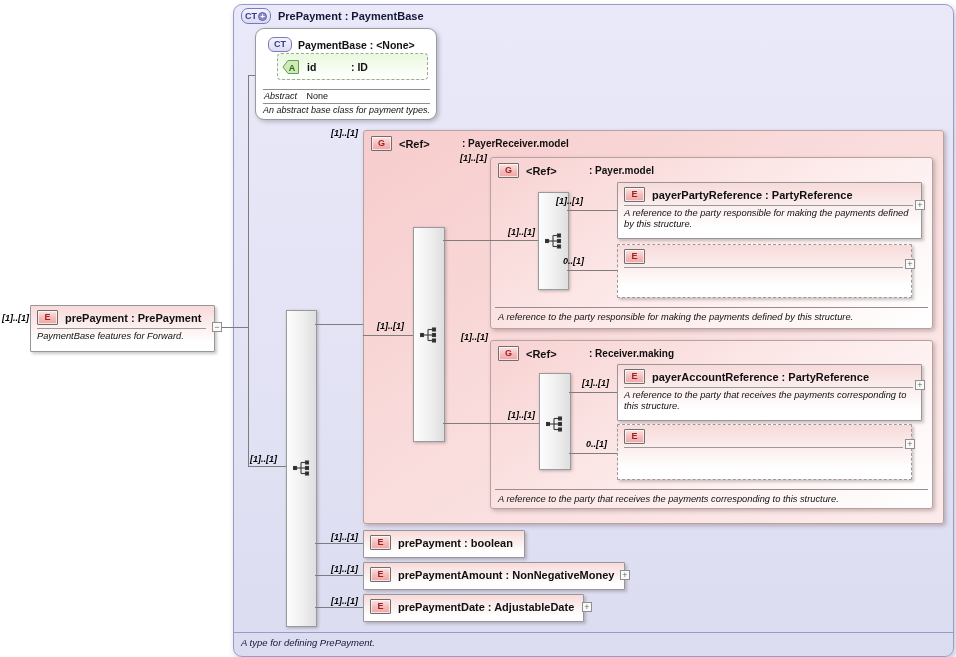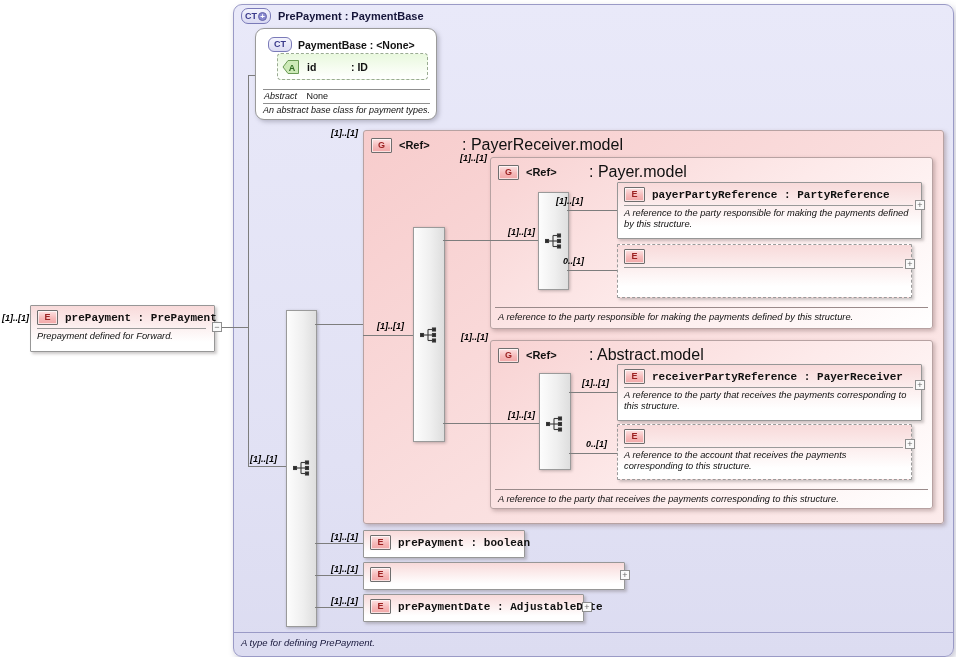--- a/index.html
+++ b/index.html
@@ -44,7 +44,7 @@
   .gbox.inner{background:linear-gradient(145deg,#f8d2d2 0%,#fdeaea 50%,#ffffff 100%);}
   .ghead{display:flex;align-items:center;gap:7px;padding:5px 7px 0 7px;}
   .gname{font-size:11px;font-weight:bold;color:#101010;display:inline-block;width:56px;}
-  .gtype{font-size:16px;font-weight:normal;color:#101010;white-space:nowrap;}
+  .gtype{font-size:10px;font-weight:bold;color:#101010;white-space:nowrap;}
   .gfootsep{position:absolute;left:4px;right:4px;height:1px;background:#9a8a8a;}
   .gfootnote{position:absolute;left:7px;right:6px;font-style:italic;font-size:9.3px;color:#101010;}
 

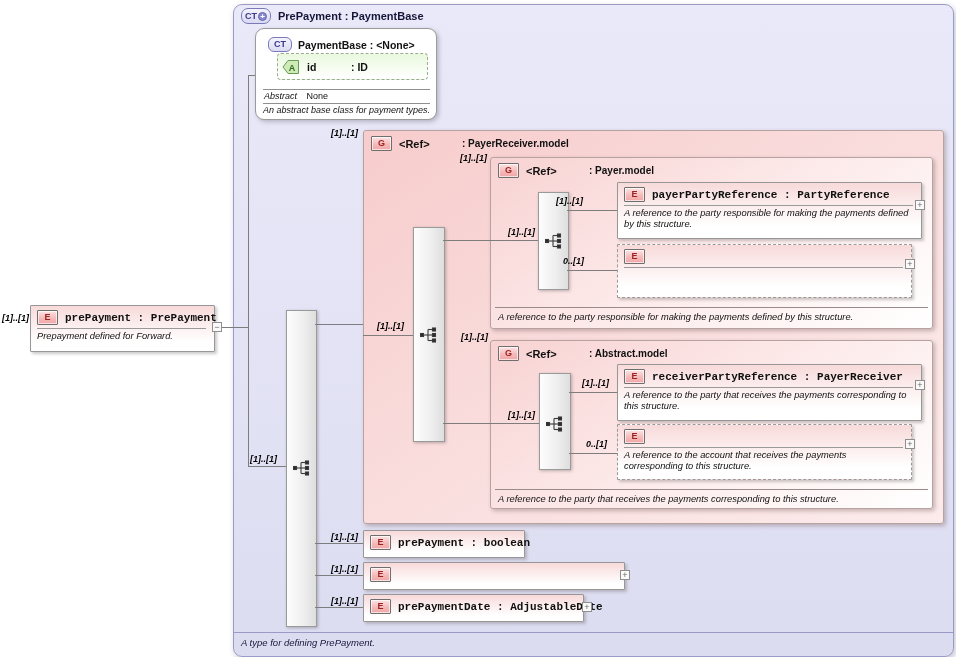--- a/index.html
+++ b/index.html
@@ -34,7 +34,7 @@
     box-shadow:2px 2px 3px rgba(110,100,100,.35);}
   .ebox.dashed{border-style:dashed;border-color:#9a9a9a;}
   .trow{display:flex;align-items:center;gap:7px;padding:4px 6px 0 6px;}
-  .etitle{font-size:11px;font-weight:bold;color:#101010;white-space:nowrap;font-family:Liberation Mono, monospace;}
+  .etitle{font-size:11px;font-weight:bold;color:#101010;white-space:nowrap;}
   .esep{height:1px;background:#9a9a9a;margin:3px 8px 0 6px;}
   .enote{padding:2px 6px 0 6px;font-style:italic;font-size:9.3px;line-height:1.18;color:#101010;}
 

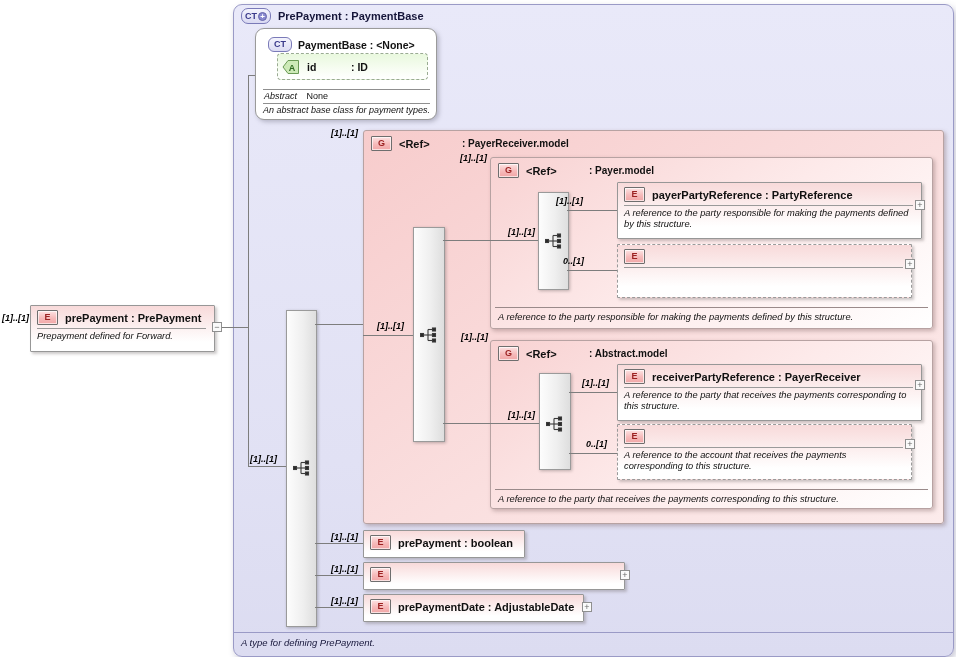--- a/index.html
+++ b/index.html
@@ -212,7 +212,7 @@
       <span class="etitle">prePayment : PrePayment</span>
     </div>
     <div class="esep"></div>
-    <div class="enote">Prepayment defined for Forward.</div>
+    <div class="enote">PaymentBase features for Forward.</div>
   </div>
 
   <div class="ebox" style="left:617px;top:182px;width:303px;height:55px;">

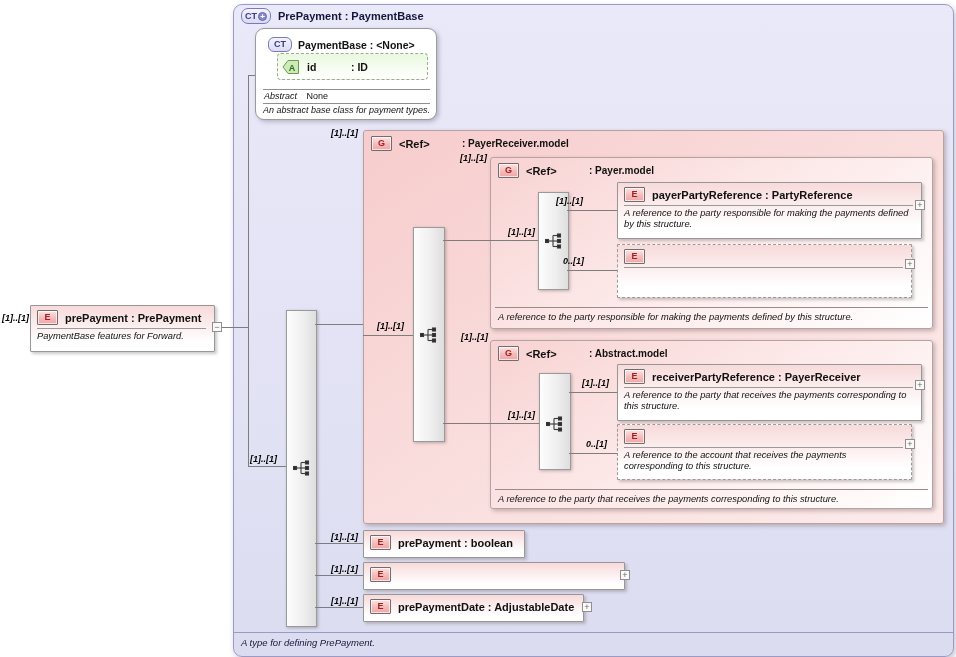--- a/index.html
+++ b/index.html
@@ -139,7 +139,7 @@
     <div class="ghead">
       <span class="eic">G</span>
       <span class="gname">&lt;Ref&gt;</span>
-      <span class="gtype">: Abstract.model</span>
+      <span class="gtype">: Receiver.making</span>
     </div>
     <div class="gfootsep" style="bottom:18px;"></div>
     <div class="gfootnote" style="bottom:4px;">A reference to the party that receives the payments corresponding to this structure.</div>

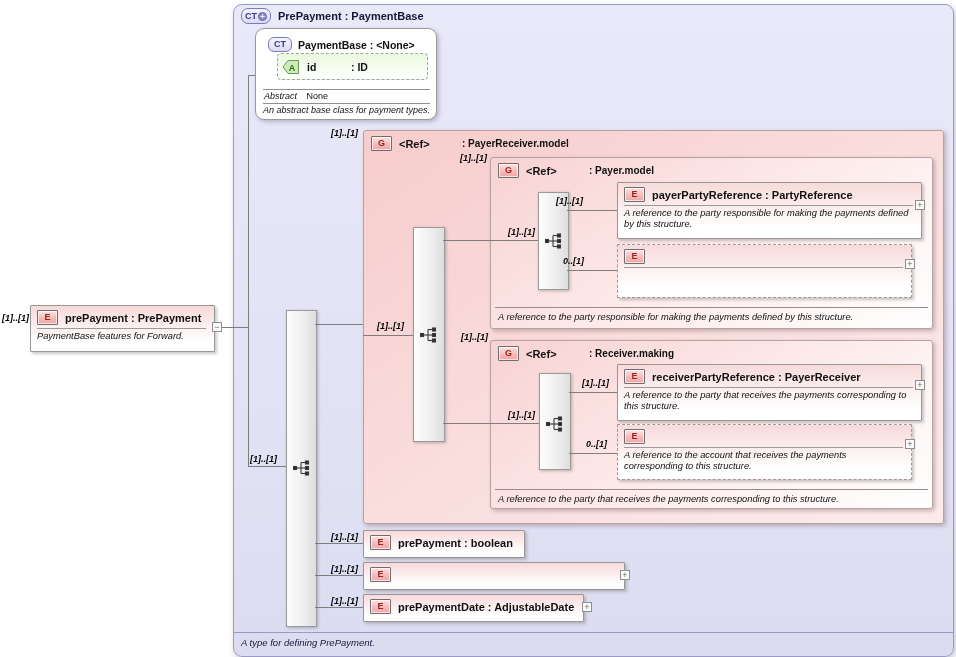--- a/index.html
+++ b/index.html
@@ -233,7 +233,7 @@
   <div class="ebox" style="left:617px;top:364px;width:303px;height:55px;">
     <div class="trow">
       <span class="eic">E</span>
-      <span class="etitle">receiverPartyReference : PayerReceiver</span>
+      <span class="etitle">payerAccountReference : PartyReference</span>
     </div>
     <div class="esep"></div>
     <div class="enote">A reference to the party that receives the payments corresponding to this structure.</div>

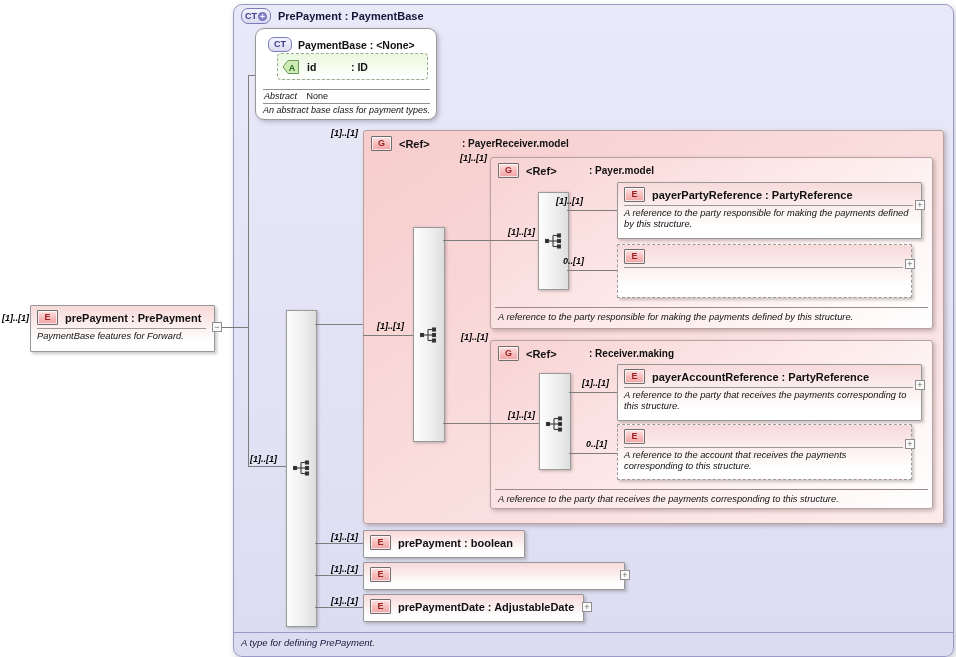--- a/index.html
+++ b/index.html
@@ -243,7 +243,6 @@
       <span class="eic">E</span>
     </div>
     <div class="esep"></div>
-    <div class="enote">A reference to the account that receives the payments corresponding to this structure.</div>
   </div>
 
   <div class="ebox" style="left:363px;top:530px;width:160px;height:26px;">

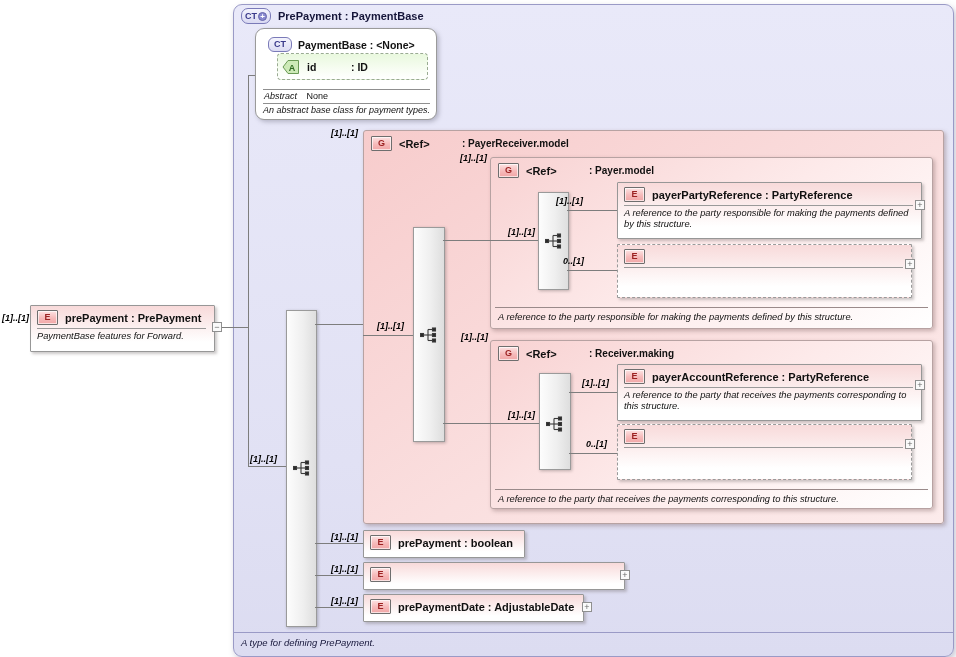--- a/index.html
+++ b/index.html
@@ -254,6 +254,7 @@
   <div class="ebox" style="left:363px;top:562px;width:260px;height:26px;">
     <div class="trow">
       <span class="eic">E</span>
+      <span class="etitle">prePaymentAmount : NonNegativeMoney</span>
     </div>
   </div>
   <div class="ebox" style="left:363px;top:594px;width:219px;height:26px;">

